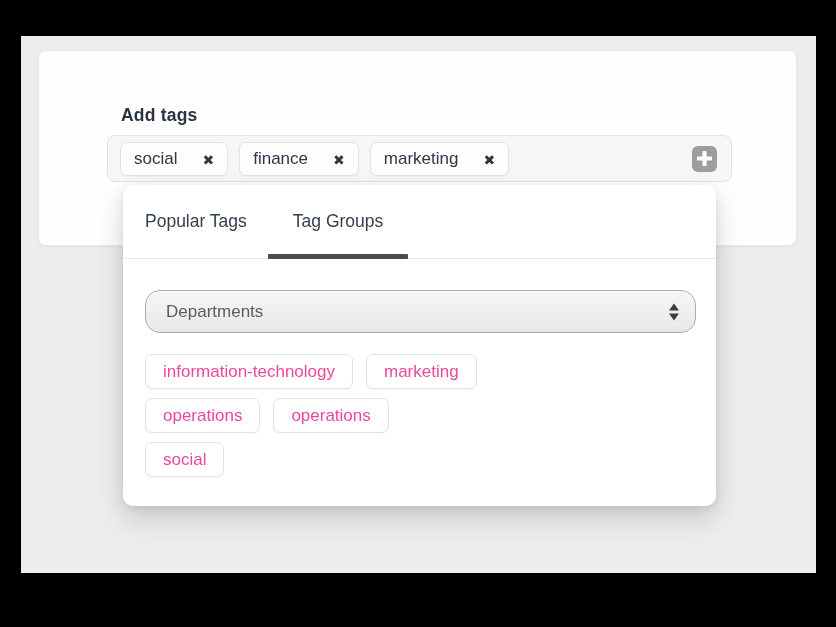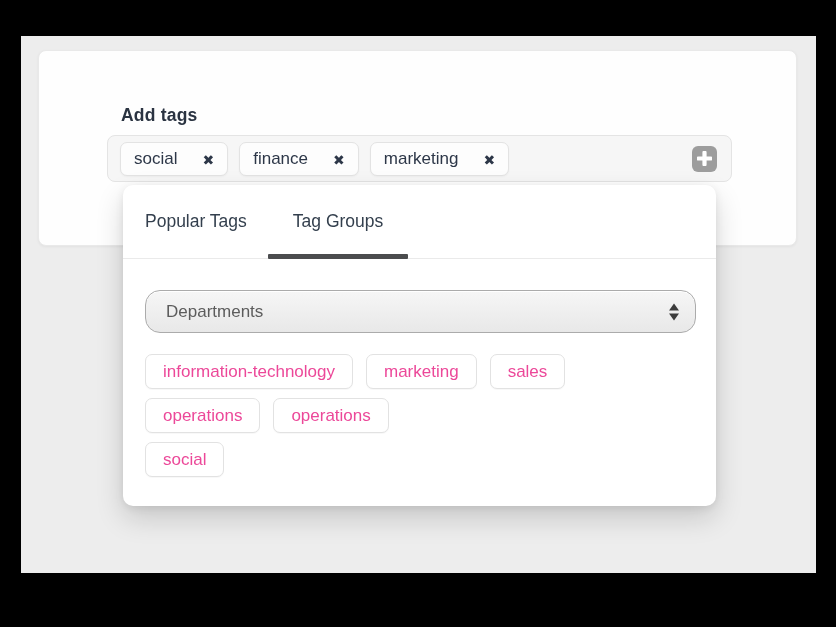--- a/index.html
+++ b/index.html
@@ -155,7 +155,6 @@
         <div class="chip-row">
           <span class="gchip">information-technology</span>
           <span class="gchip">marketing</span>
-          <span class="gchip">sales</span>
         </div>
         <div class="chip-row">
           <span class="gchip">operations</span>

